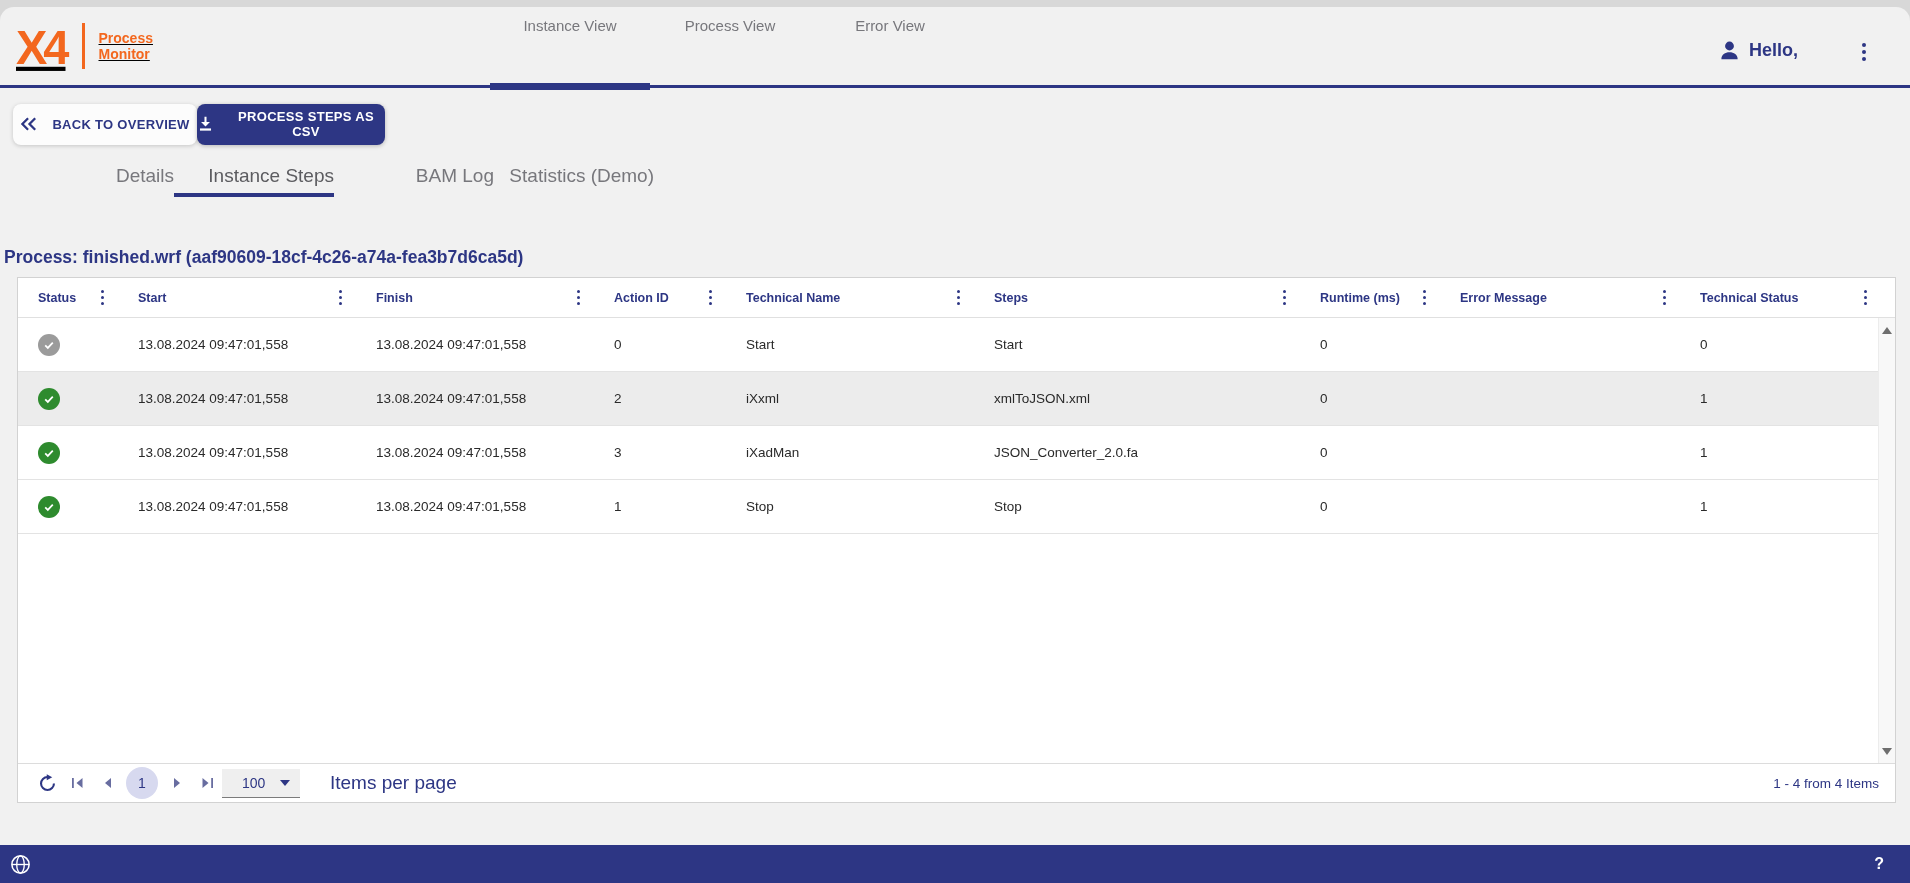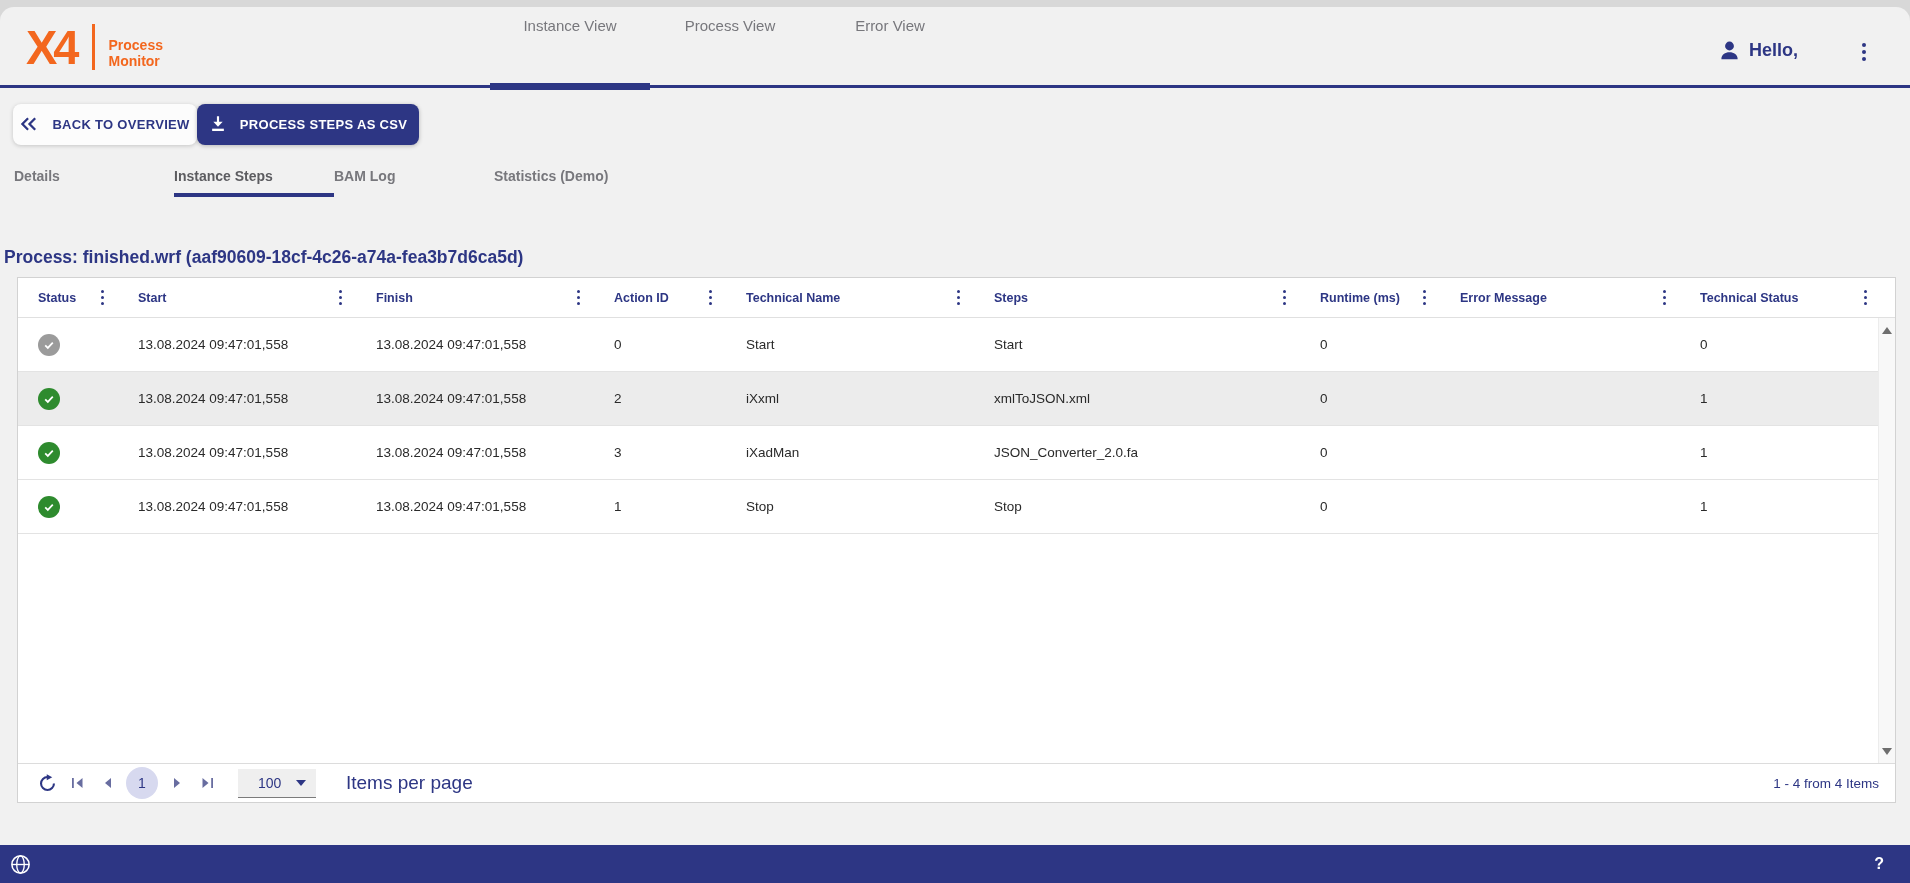--- a/index.html
+++ b/index.html
@@ -21,7 +21,7 @@
 
   
   .topbar{height:81px;flex:0 0 81px;position:relative;display:flex;align-items:center;border-bottom:3px solid var(--navy);}
-  .logo{display:flex;align-items:flex-end;margin-left:26px;cursor:pointer;}
+  .logo{display:flex;align-items:center;margin-left:16px;cursor:pointer;text-decoration:underline;}
   .x4-text{color:var(--orange);font-size:47px;font-weight:bold;letter-spacing:-4px;line-height:1;transform:scaleY(1.04);}
   .logo-sep{width:3px;height:46px;background:var(--orange);margin:0 14px 0 16px;}
   .product-name{color:var(--orange);font-weight:bold;font-size:14px;line-height:1.15;}

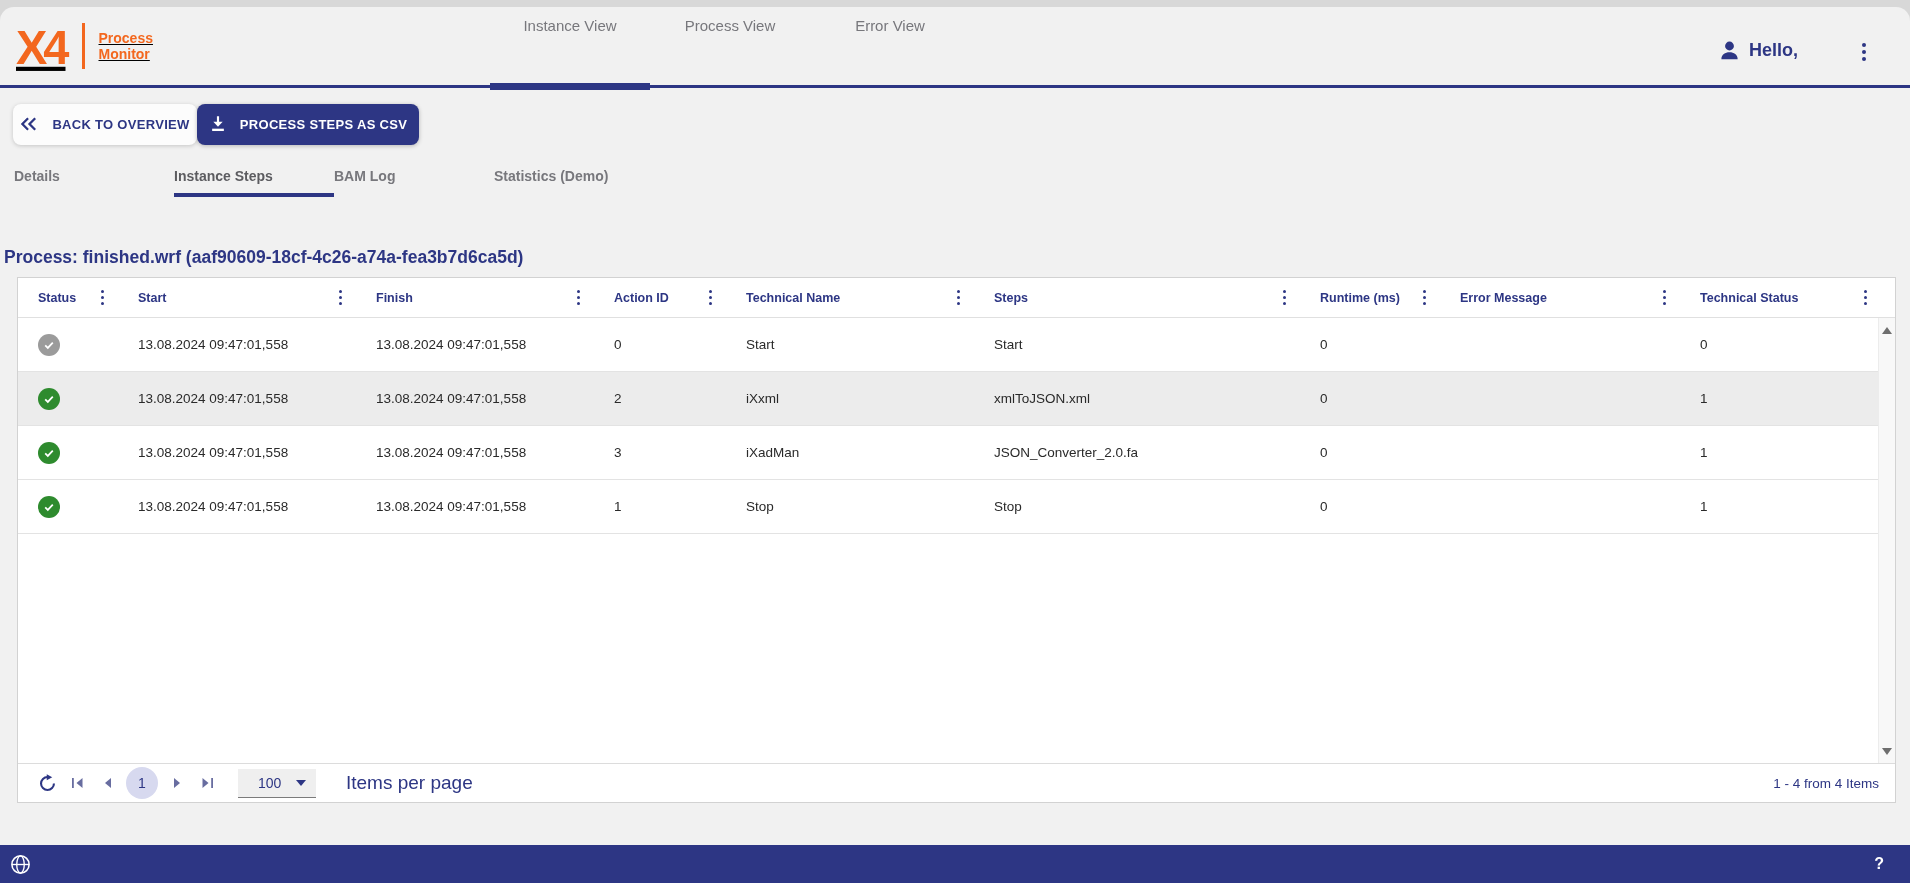--- a/index.html
+++ b/index.html
@@ -42,7 +42,7 @@
   .btn{height:41px;border:none;border-radius:8px;display:flex;align-items:center;justify-content:center;gap:13px;
        font-size:13px;font-weight:bold;letter-spacing:.3px;cursor:pointer;}
   .btn-back{width:184px;background:#fcfcfc;color:var(--navy);box-shadow:0 1px 4px rgba(0,0,0,.18);}
-  .btn-csv{width:222px;background:var(--navy);color:#fff;box-shadow:0 1px 4px rgba(0,0,0,.25);}
+  .btn-csv{width:188px;background:var(--navy);color:#fff;box-shadow:0 1px 4px rgba(0,0,0,.25);}
 
   
   .subtabs{flex:0 0 43px;display:flex;margin-left:14px;}

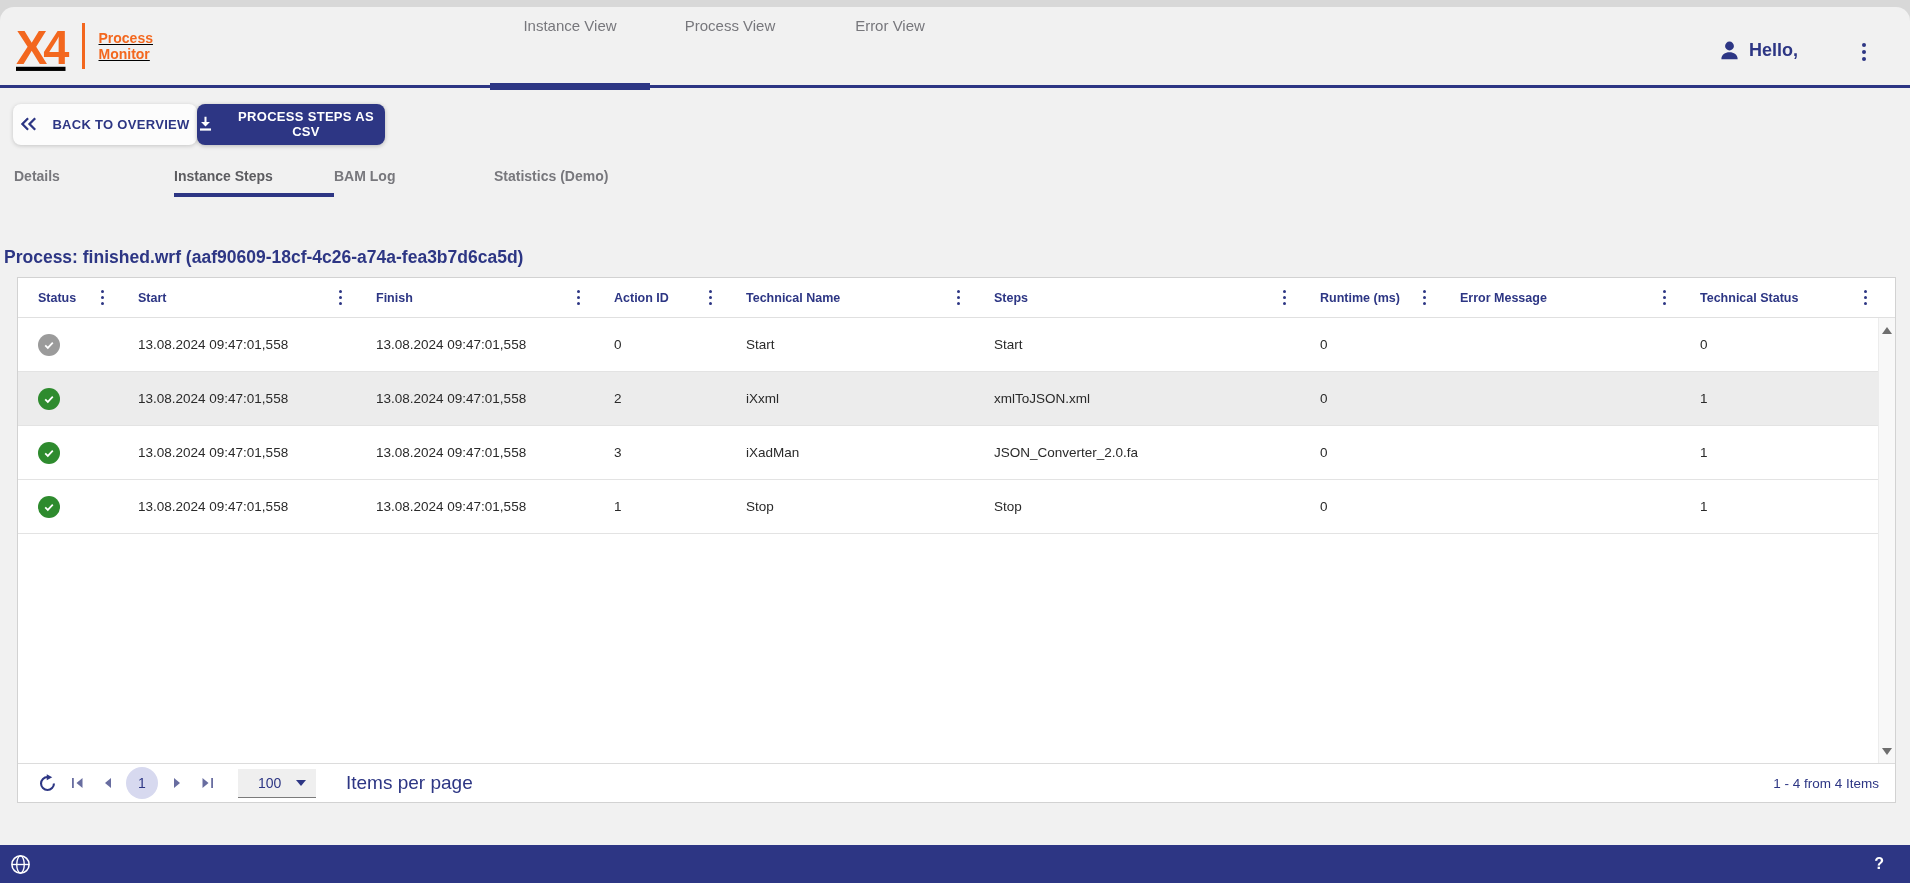--- a/index.html
+++ b/index.html
@@ -46,7 +46,7 @@
 
   
   .subtabs{flex:0 0 43px;display:flex;margin-left:14px;}
-  .subtab{width:160px;display:flex;align-items:center;justify-content:flex-start;color:var(--muted-tab);font-size:14px;cursor:pointer;position:relative;font-weight:bold;}
+  .subtab{width:160px;display:flex;align-items:center;justify-content:flex-end;color:var(--muted-tab);font-size:19px;cursor:pointer;position:relative;}
   .subtab.active{color:#5c5c60;}
   .subtab.active::after{content:'';position:absolute;left:0;right:0;bottom:0;height:4px;background:var(--navy);}
 

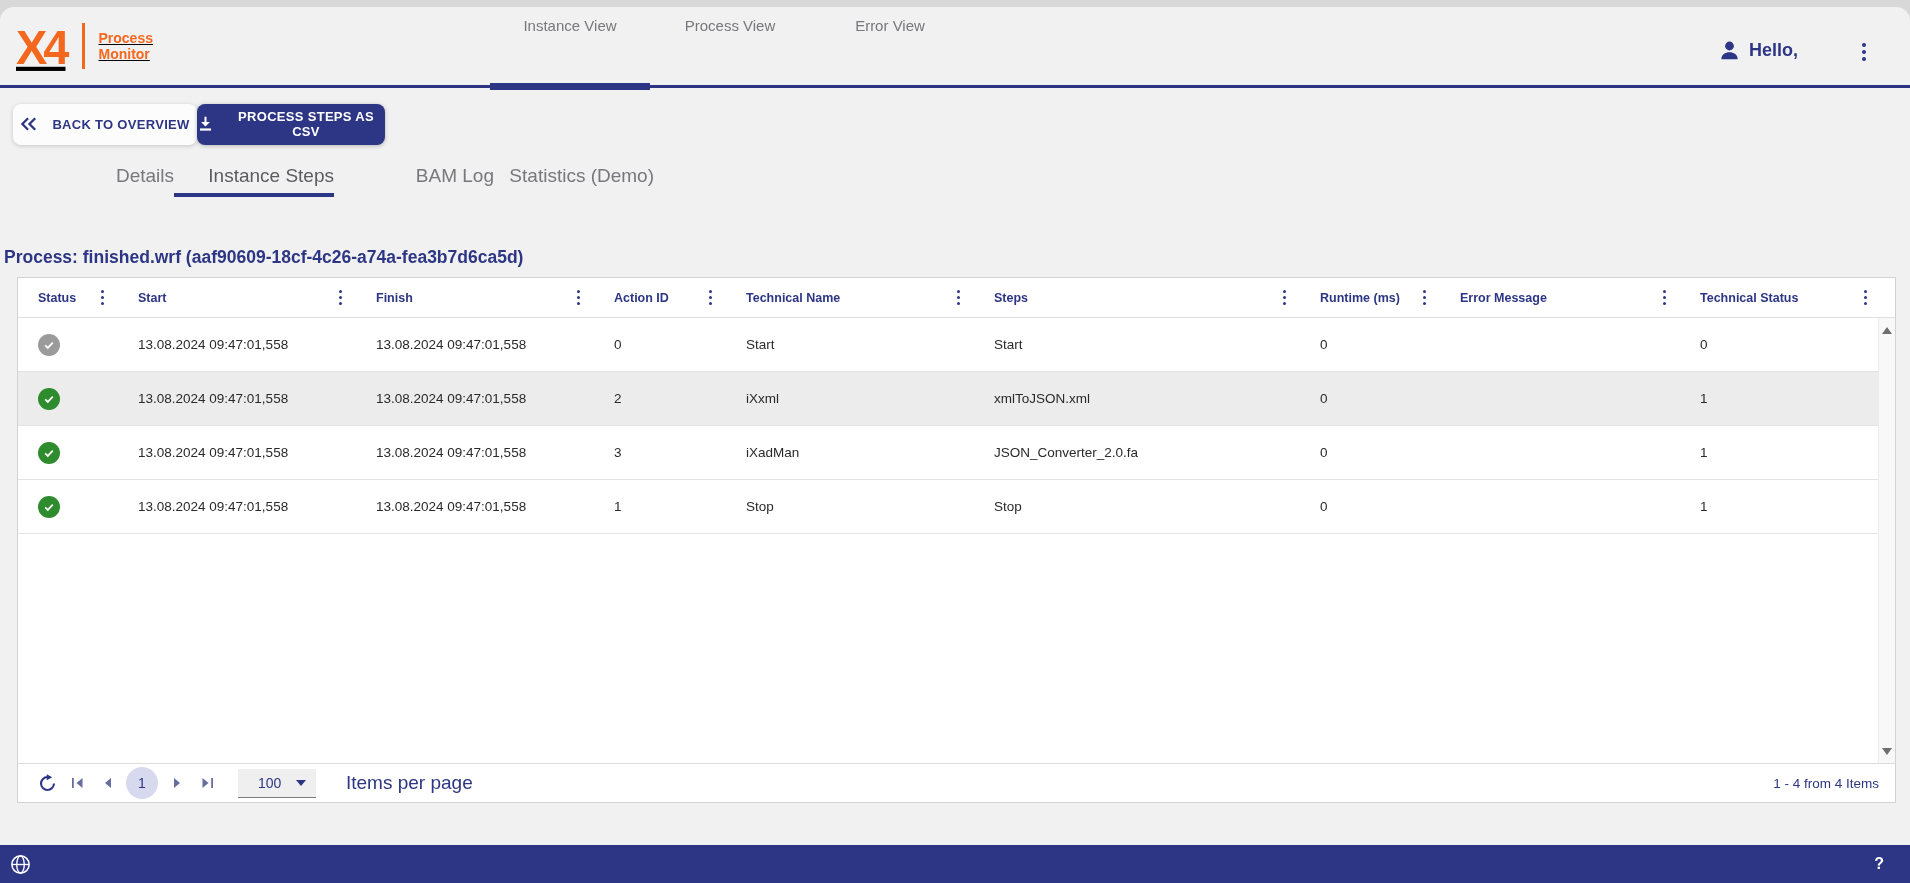--- a/index.html
+++ b/index.html
@@ -78,7 +78,7 @@
   .pager{flex:0 0 39px;border-top:1px solid var(--border);display:flex;align-items:center;padding:0 16px 0 14px;background:#fff;}
   .pg-icon{width:30px;height:30px;display:flex;align-items:center;justify-content:center;cursor:pointer;}
   .page-circle{width:32px;height:32px;border-radius:50%;background:#d7d9ef;color:var(--navy);font-size:14px;display:flex;align-items:center;justify-content:center;cursor:pointer;margin:0 4px;}
-  .page-size{width:78px;height:29px;background:#efefef;border-bottom:1px solid #7b7b7b;display:flex;align-items:center;justify-content:space-between;padding:0 10px 0 20px;margin-left:16px;cursor:pointer;}
+  .page-size{width:78px;height:29px;background:#efefef;border-bottom:1px solid #7b7b7b;display:flex;align-items:center;justify-content:space-between;padding:0 10px 0 20px;cursor:pointer;}
   .page-size span{color:var(--navy);font-size:14px;}
   .caret-down{width:0;height:0;border-left:5px solid transparent;border-right:5px solid transparent;border-top:6px solid var(--navy);}
   .ipp-label{color:var(--navy);font-size:19px;margin-left:30px;}

